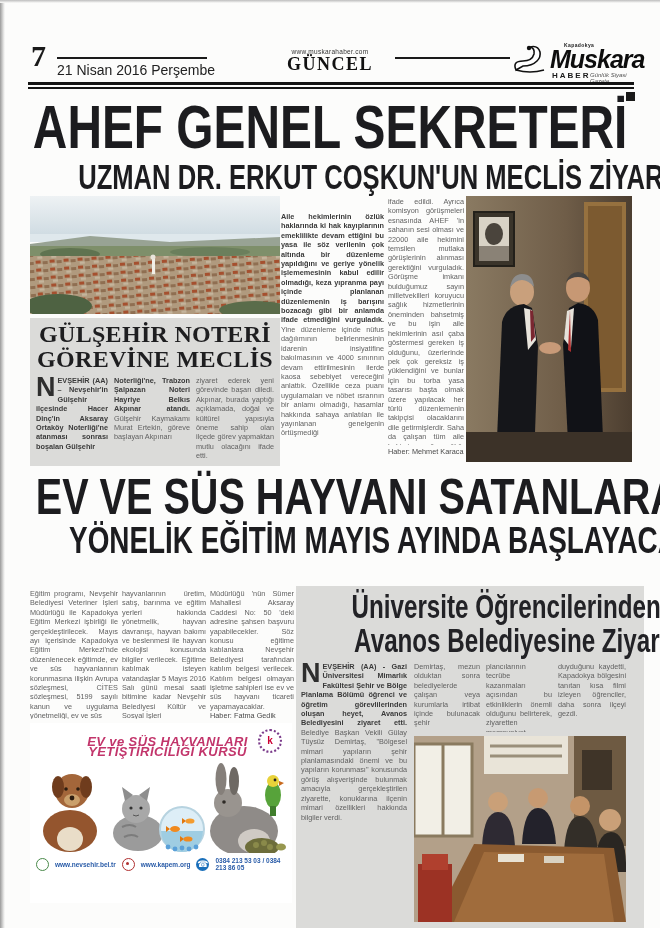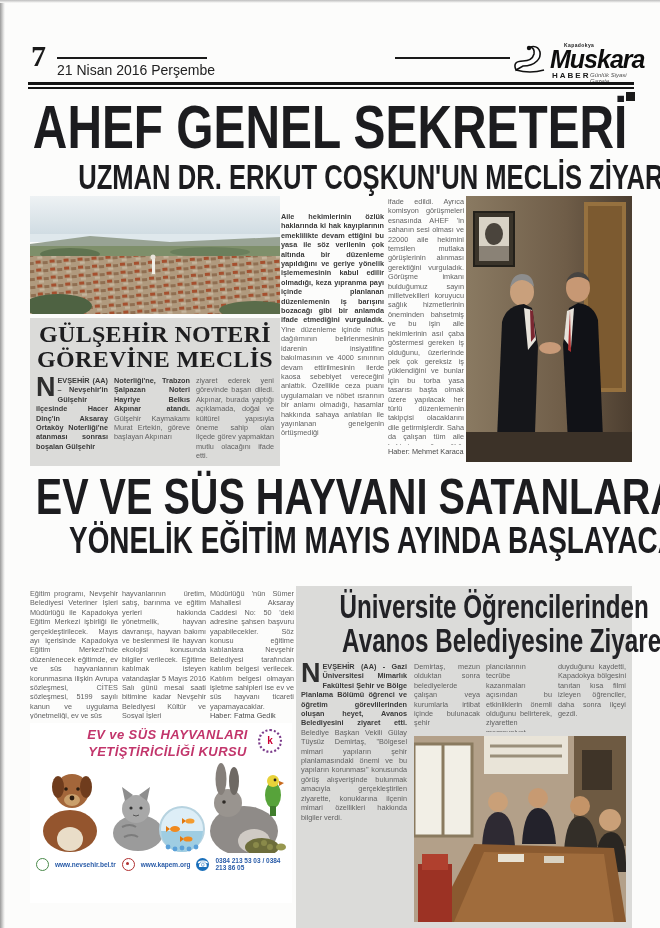--- a/index.html
+++ b/index.html
@@ -73,6 +73,10 @@
   <div class="abs rule-thin" style="left:57px;top:57px;width:150px;"></div>
   <div class="abs dateline" style="left:57px;top:62px;">21 Nisan 2016 Perşembe</div>
 
+  <div class="abs center-head" style="left:220px;top:48px;width:220px;">
+    <div class="site-url">www.muskarahaber.com</div>
+    <div class="section-title">GÜNCEL</div>
+  </div>
   <div class="abs rule-thin" style="left:395px;top:57px;width:115px;"></div>
 
   <div class="abs" style="left:512px;top:42px;width:130px;height:40px;">

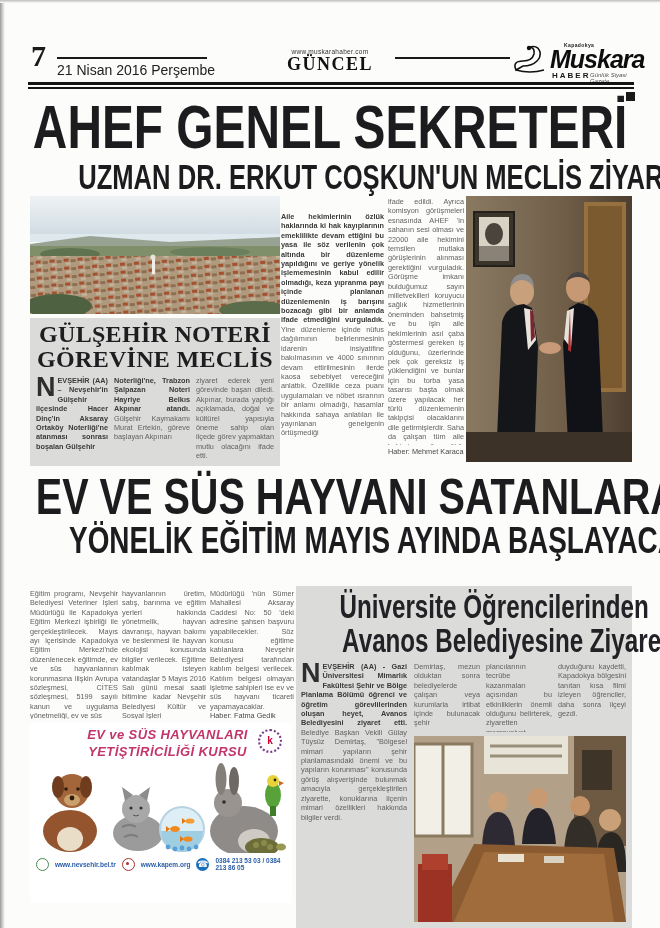--- a/index.html
+++ b/index.html
@@ -270,7 +270,7 @@
     </div>
   </div>
 
-  <div class="abs graybox" style="left:296px;top:586px;width:336px;height:342px;">
+  <div class="abs graybox" style="left:296px;top:586px;width:336px;height:342px;padding-left:12px;">
     <div class="abs av-h" style="top:4px;"><span>Üniversite Öğrencilerinden</span></div>
     <div class="abs av-h" style="top:38px;"><span>Avanos Belediyesine Ziyaret</span></div>
 

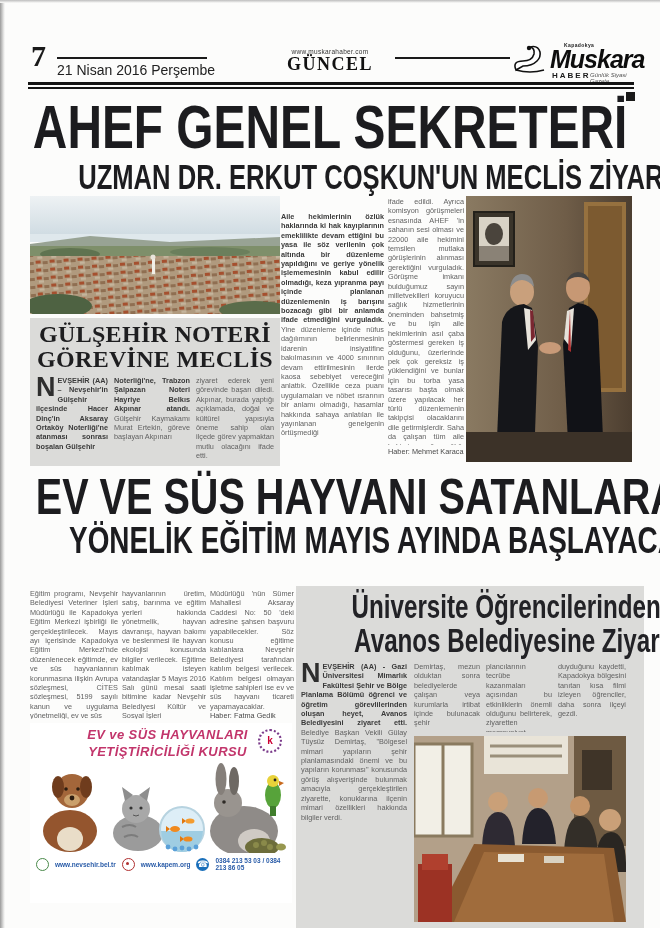--- a/index.html
+++ b/index.html
@@ -197,7 +197,7 @@
   </div>
 
   <div class="abs ad" style="left:30px;top:723px;width:262px;height:180px;">
-    <div class="abs ad-title" style="left:55px;top:4px;width:165px;text-align:center;">EV ve SÜS HAYVANLARI</div>
+    <div class="abs ad-title" style="left:55px;top:11px;width:165px;text-align:center;">EV ve SÜS HAYVANLARI</div>
     <div class="abs ad-title" style="left:55px;top:21px;width:165px;">YETİŞTİRİCİLİĞİ KURSU</div>
     <div class="abs ad-emblem" style="left:228px;top:6px;">k</div>
 

